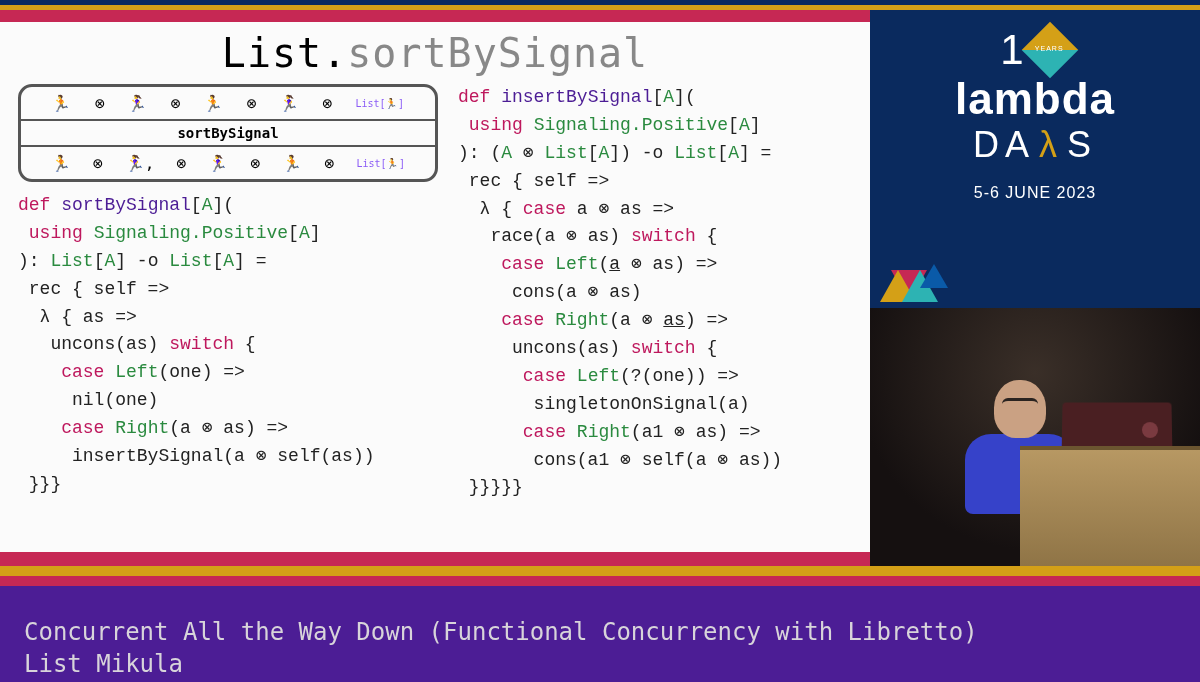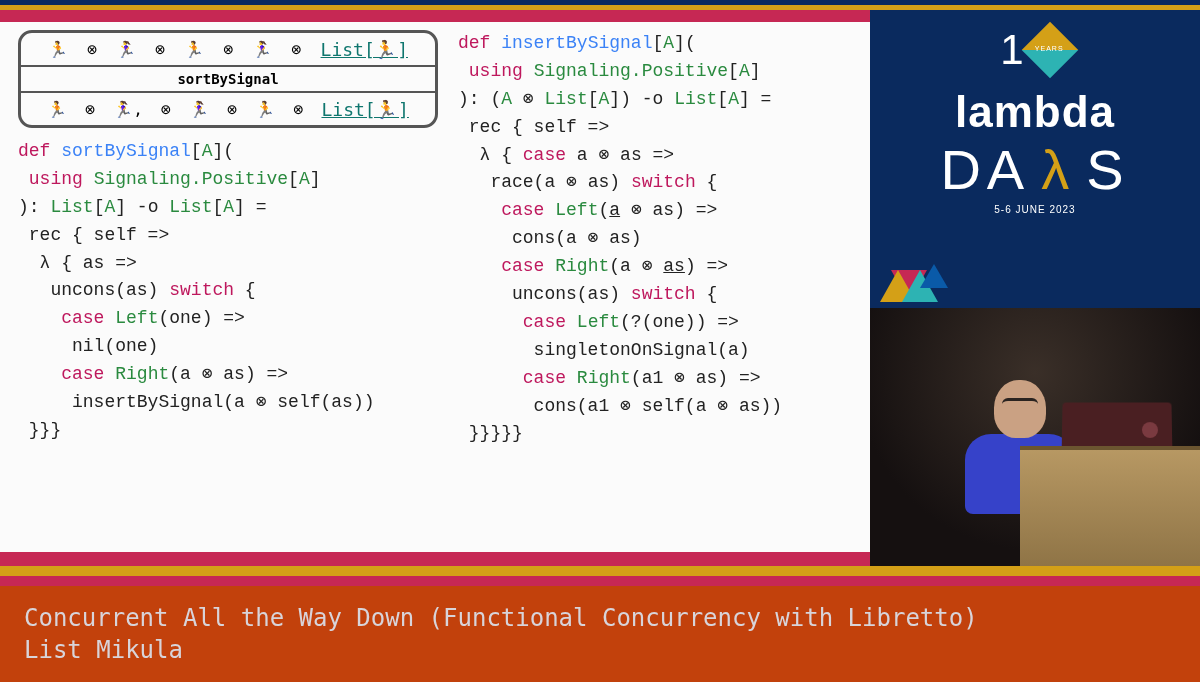--- a/index.html
+++ b/index.html
@@ -227,6 +227,9 @@
 <div class="stage">
 
   <div class="slide">
+    <h1>
+      <span>List.</span><span class="gray">sortBySignal</span>
+    </h1>
 
     <div class="cols">
       <div class="codecol">

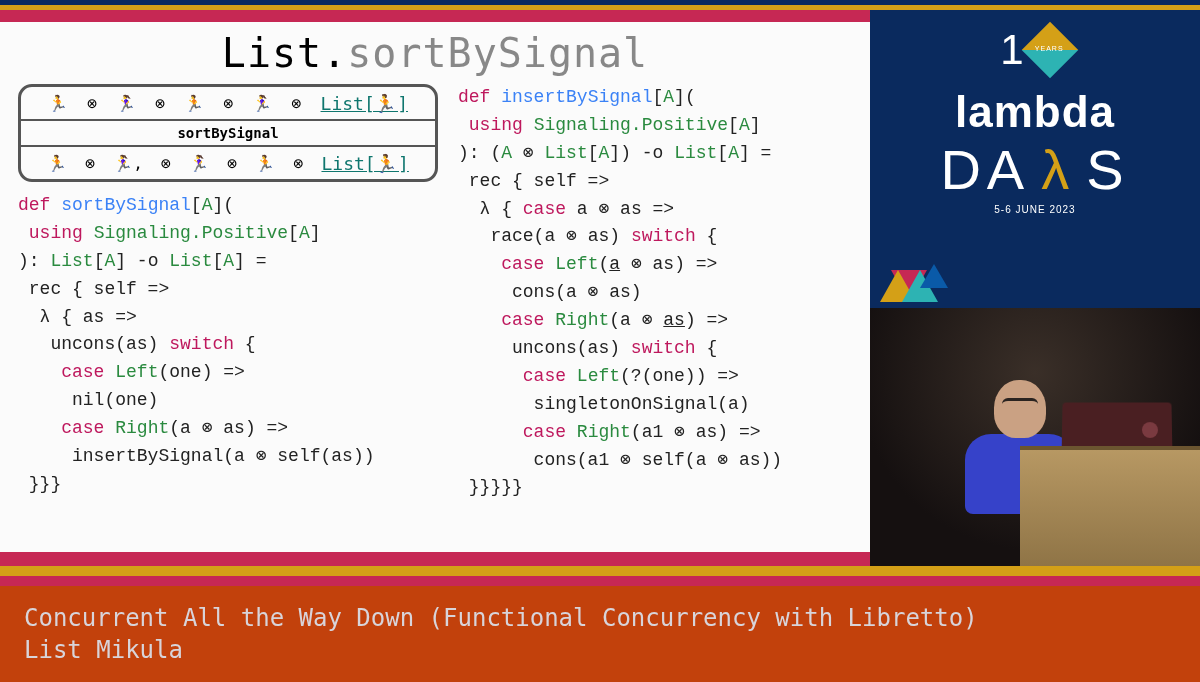--- a/index.html
+++ b/index.html
@@ -64,7 +64,7 @@
     font-size: 14px;
   }
   .diagram .ot { font-size: 17px; }
-  .diagram .listlbl { color: #0f766e; font-size: 18px; text-decoration: underline; }
+  .diagram .listlbl { color: #8b5cf6; font-size: 10px; }
   .runner { font-size: 16px; }
   .cols { display: flex; gap: 20px; }
   .codecol { flex: 1; }

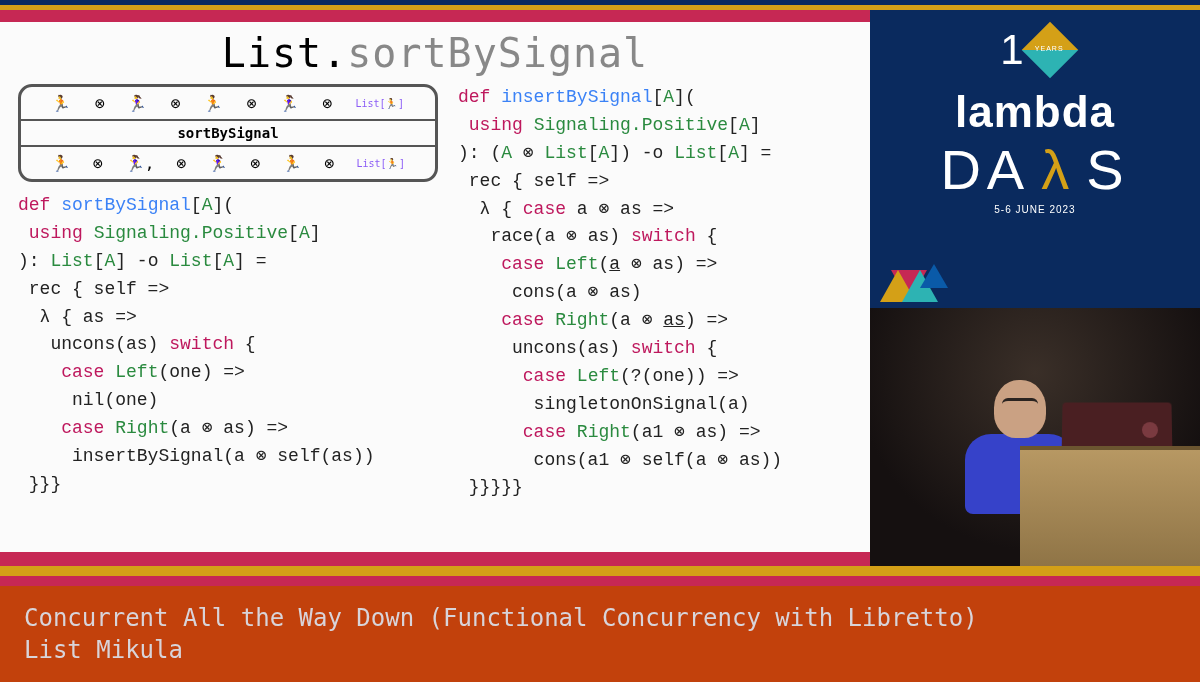--- a/index.html
+++ b/index.html
@@ -76,7 +76,7 @@
     color: #222;
   }
   .kw  { color: #be185d; }
-  .fn  { color: #3b82f6; }
+  .fn  { color: #4c1d95; }
   .cls { color: #2a8a3f; }
   .und { text-decoration: underline; }
 

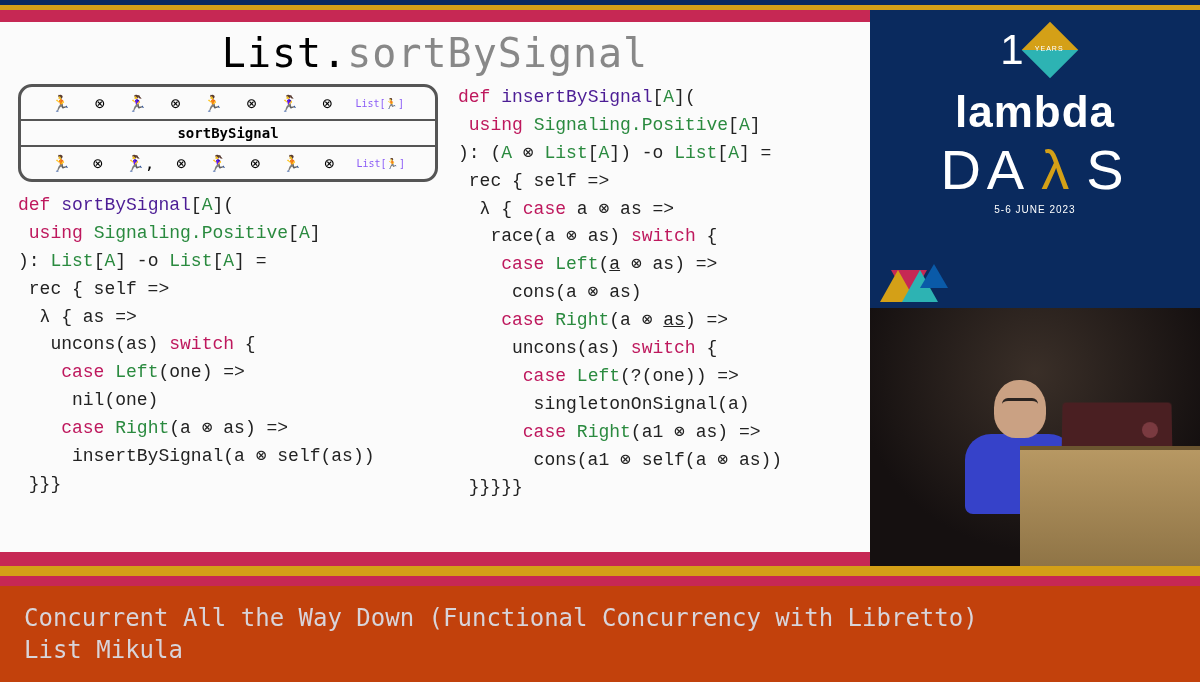--- a/index.html
+++ b/index.html
@@ -121,7 +121,7 @@
     font-size: 44px;
     font-weight: 700;
     letter-spacing: 1px;
-    margin-top: 13px;
+    margin-top: 0;
   }
   .branding .days {
     font-size: 56px;

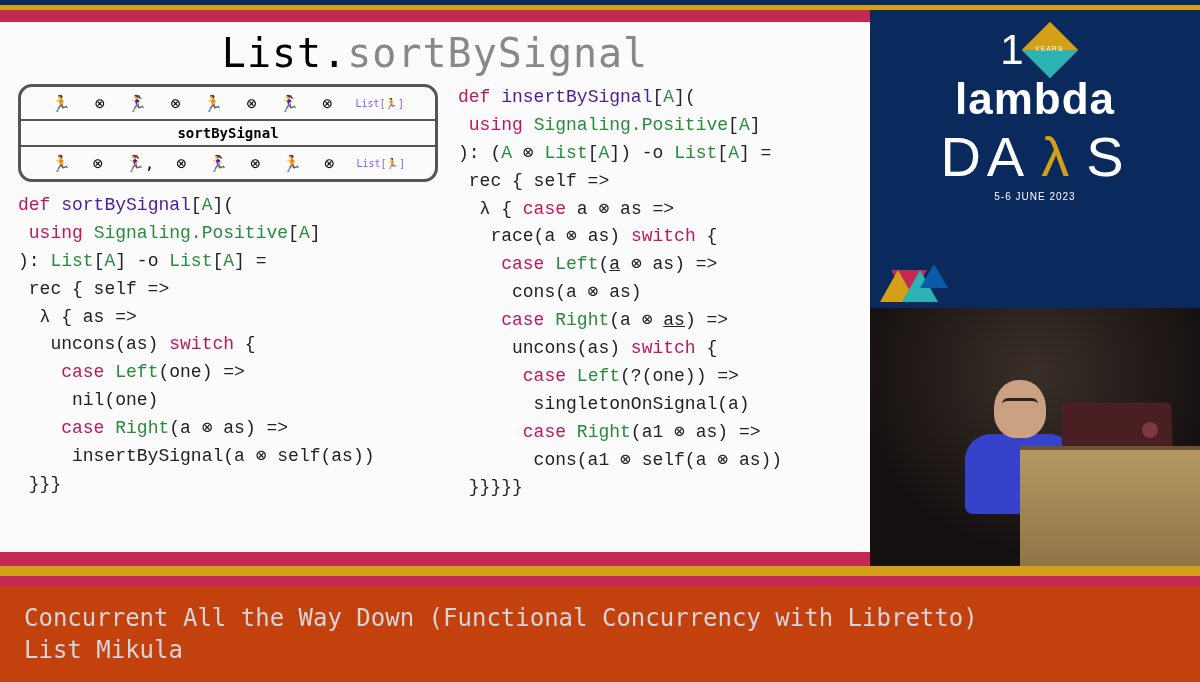--- a/index.html
+++ b/index.html
@@ -124,13 +124,13 @@
     margin-top: 0;
   }
   .branding .days {
-    font-size: 56px;
+    font-size: 36px;
     font-weight: 300;
     letter-spacing: 6px;
     display: flex;
     justify-content: center;
     align-items: baseline;
-    gap: 11px;
+    gap: 4px;
   }
   .branding .days .lam { color: #d4a017; }
   .branding .date {

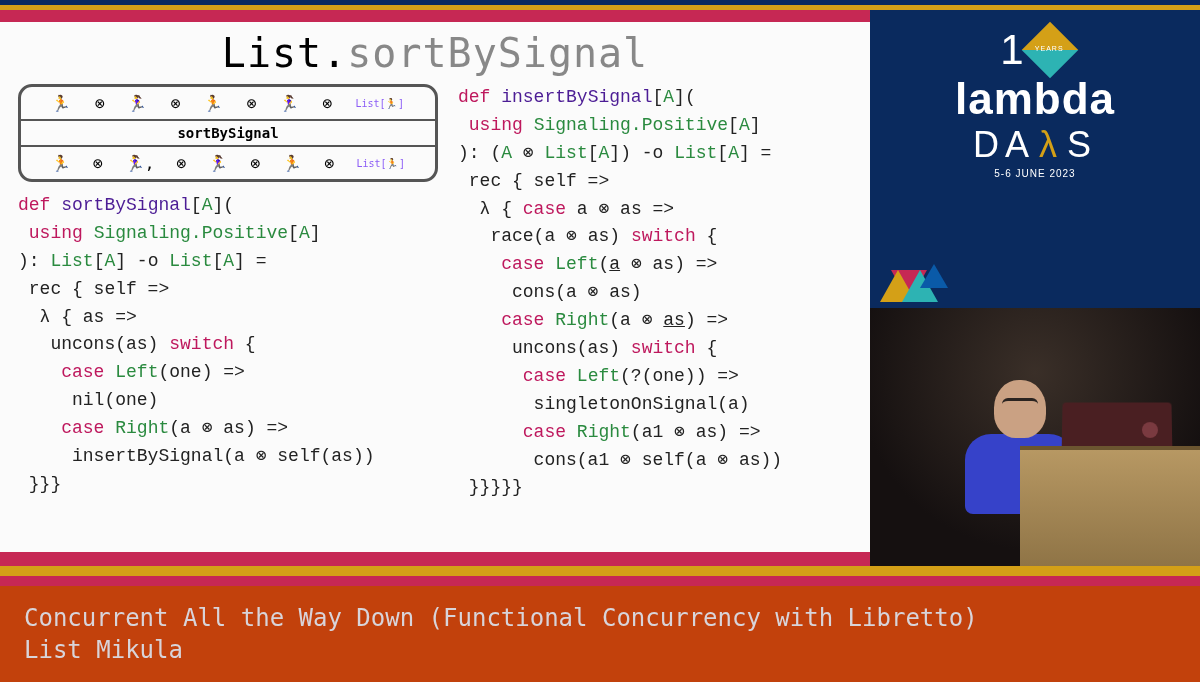--- a/index.html
+++ b/index.html
@@ -134,9 +134,9 @@
   }
   .branding .days .lam { color: #d4a017; }
   .branding .date {
-    font-size: 10px;
+    font-size: 16px;
     letter-spacing: 1px;
-    margin-top: 2px;
+    margin-top: 18px;
   }
   .branding .tris {
     position: absolute;

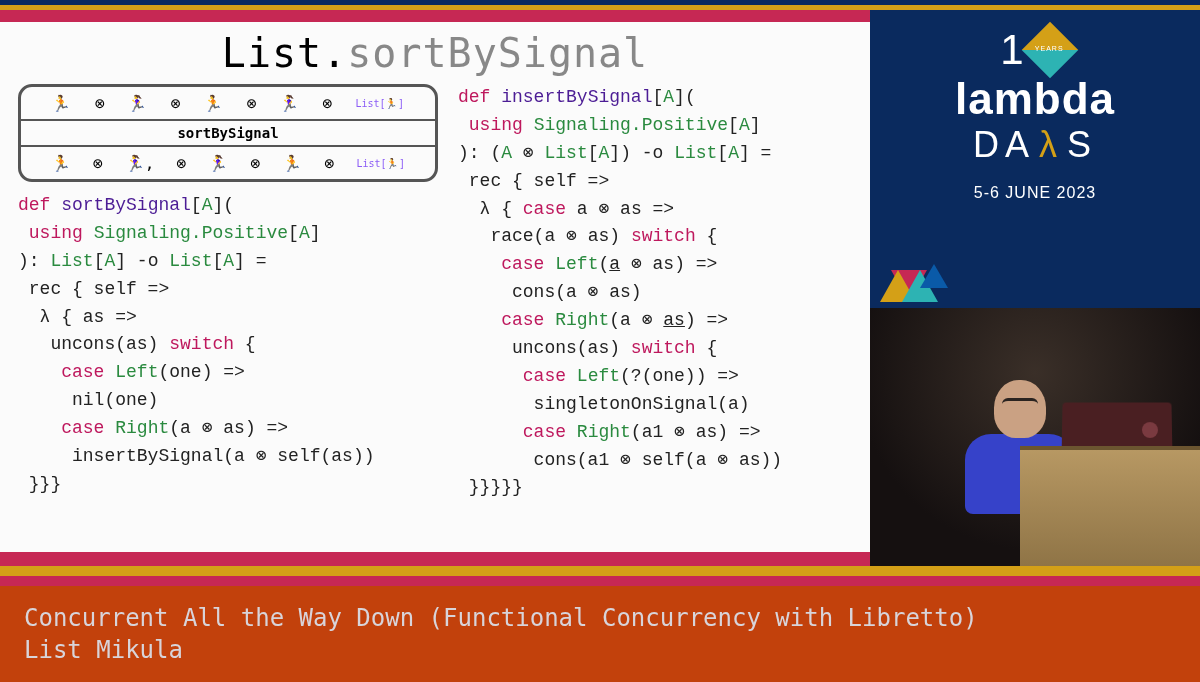--- a/index.html
+++ b/index.html
@@ -210,11 +210,11 @@
   }
 
   .caption {
-    background: #c2410c;
+    background: #4c1d95;
     color: #d8d4da;
     font-family: Menlo, Consolas, monospace;
     font-size: 24px;
-    padding: 16px 24px 18px 24px;
+    padding: 30px 24px 18px 24px;
     line-height: 1.35;
     height: 96px;
   }

